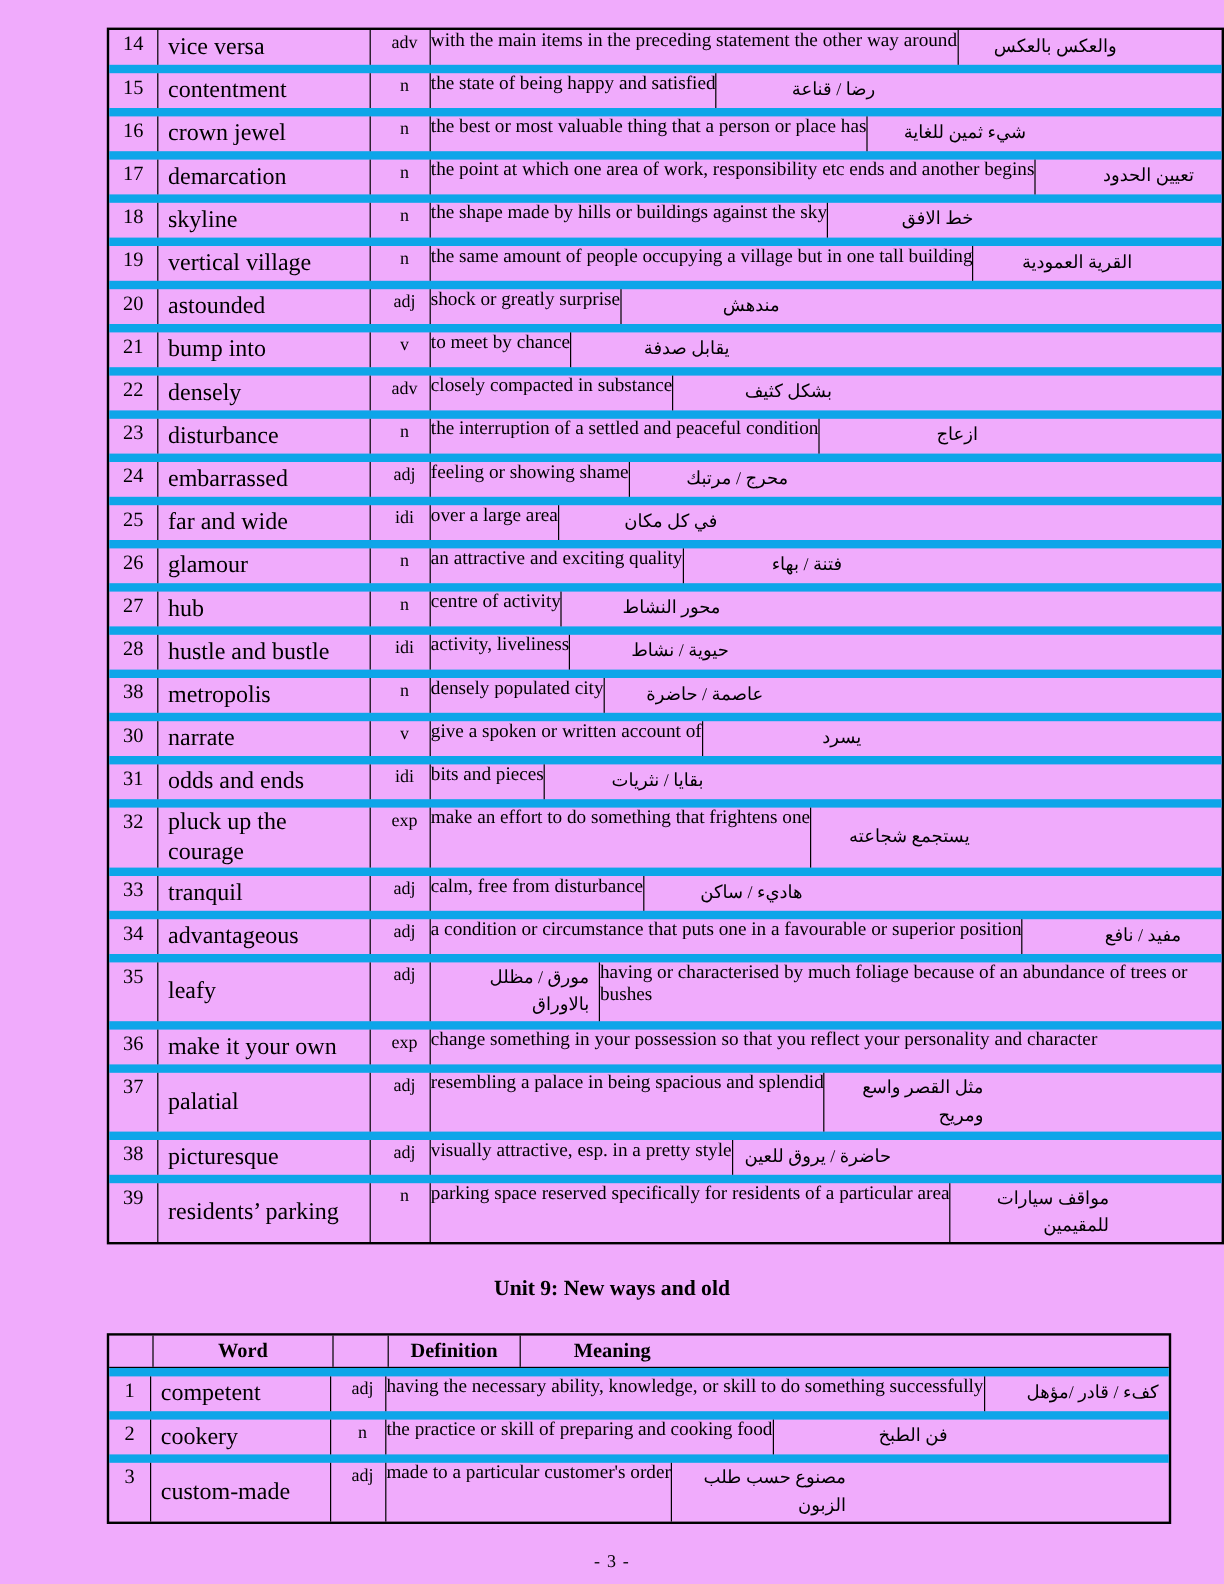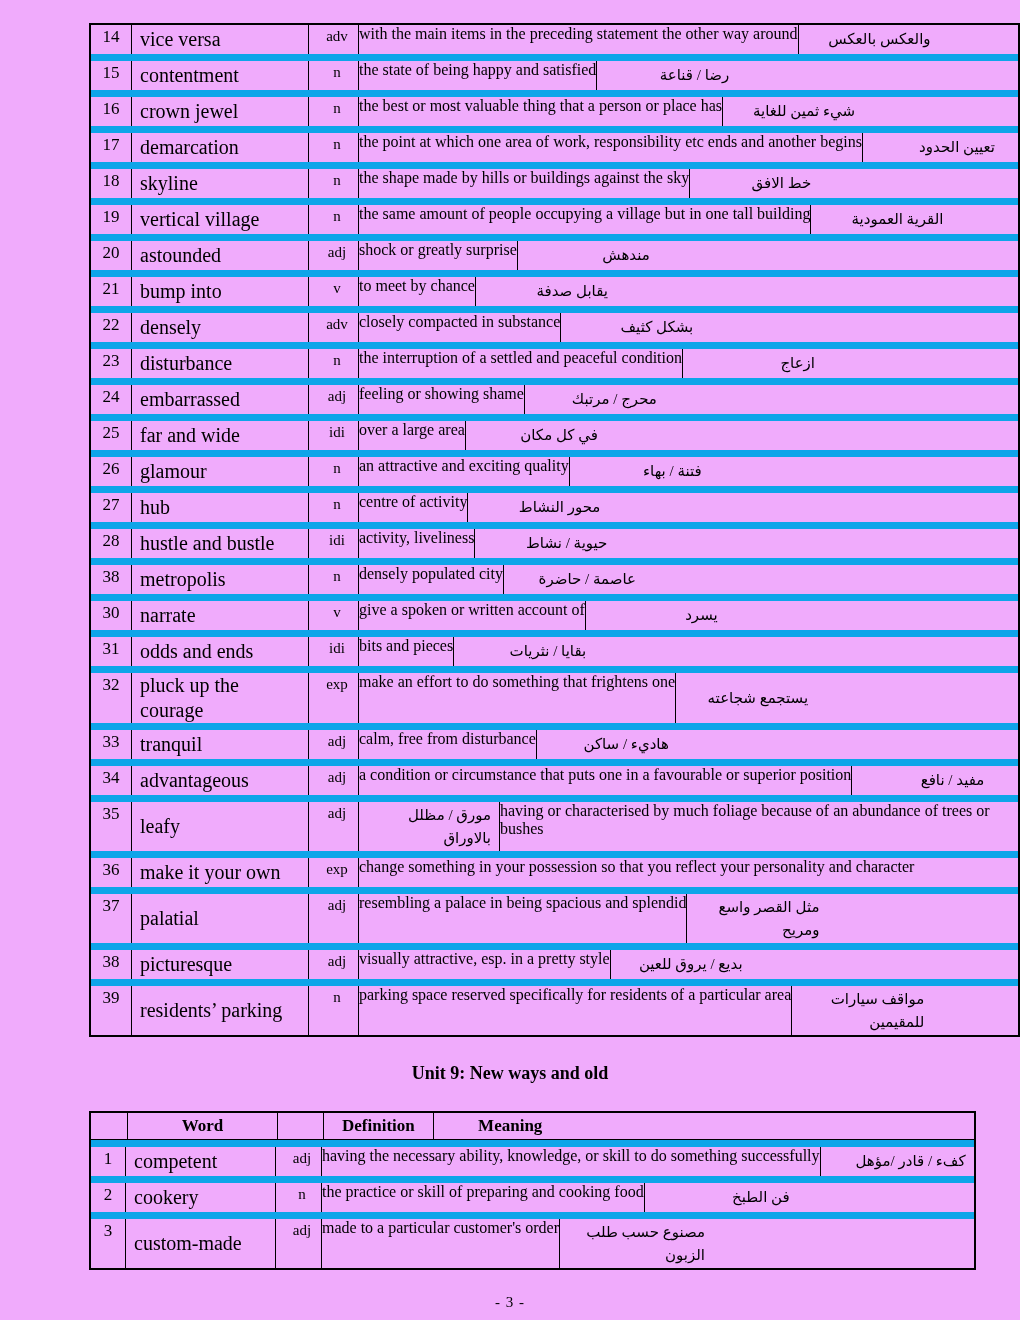--- a/index.html
+++ b/index.html
@@ -258,7 +258,7 @@
         <div class="cell c-pos">adj</div>
         <div class="cell c-definition">visually attractive, esp. in a pretty style</div>
         <div class="cell c-meaning">
-          <span>بديع / يروق للعين</span>
+          <span>حاضرة / يروق للعين</span>
         </div>
       </div><div class="vrow">
         <div class="cell c-num">39</div>

